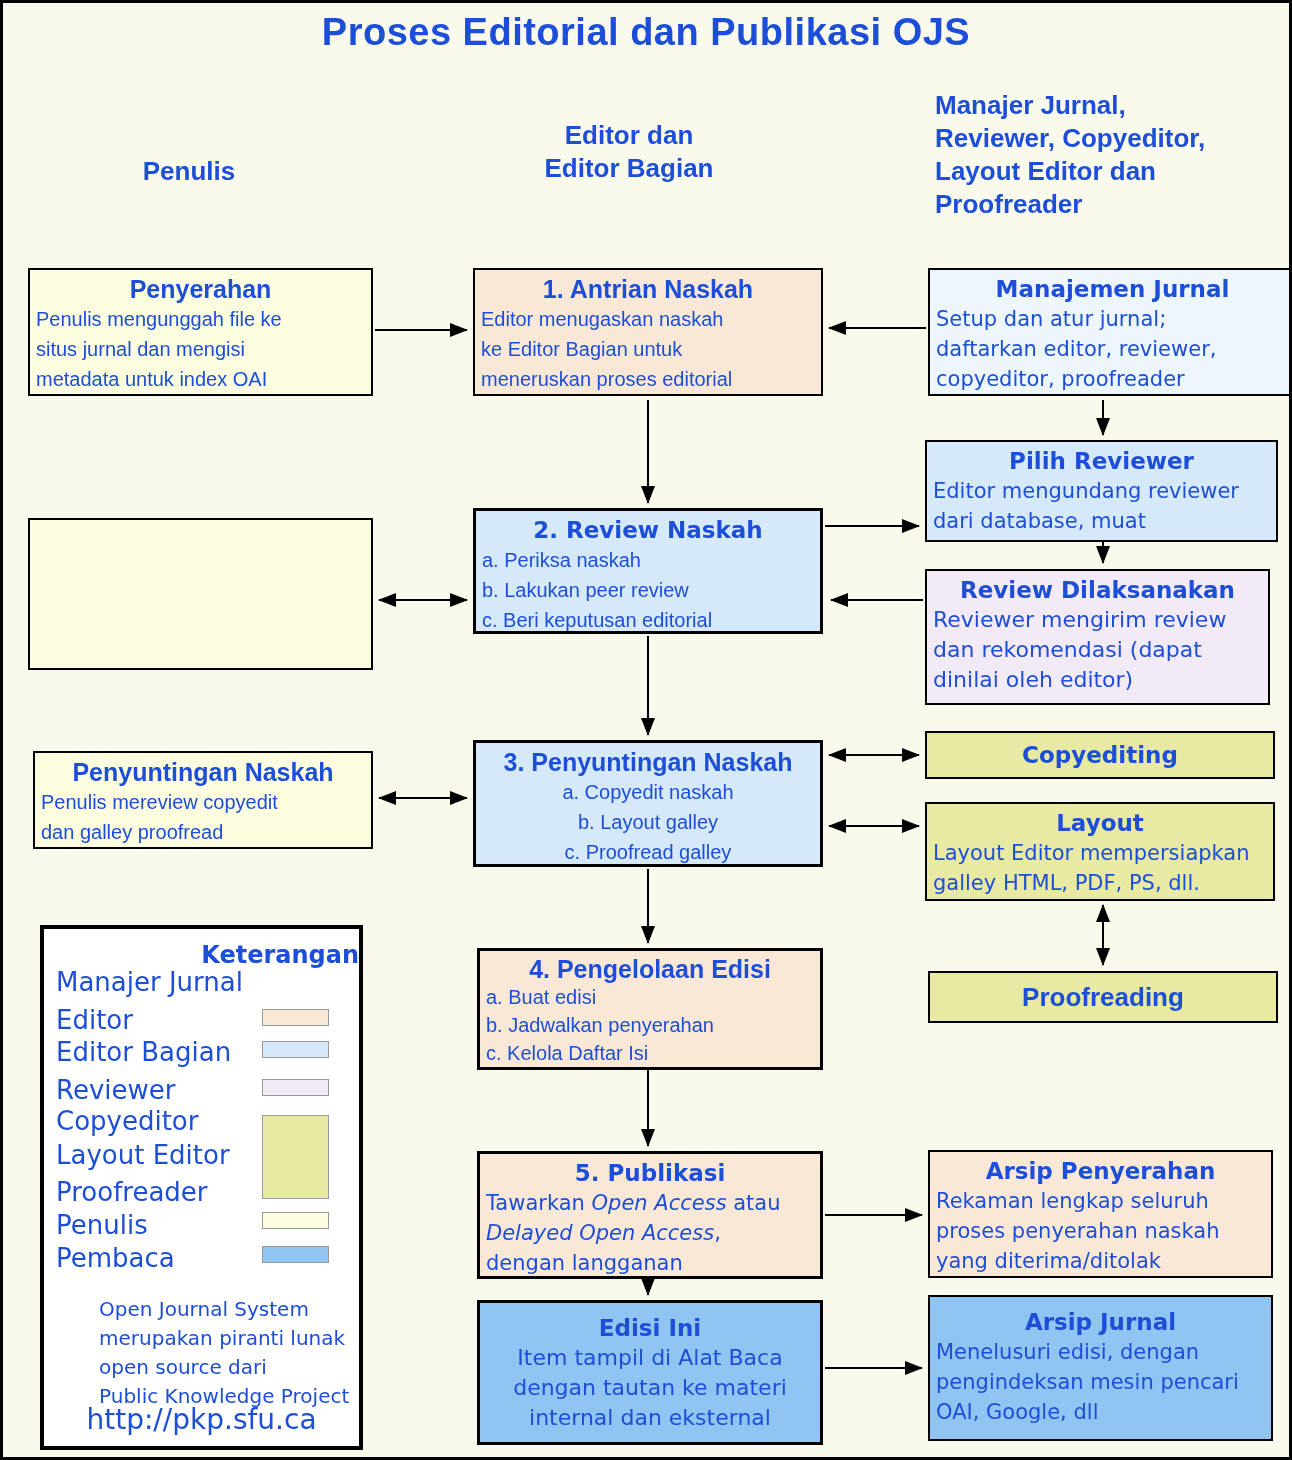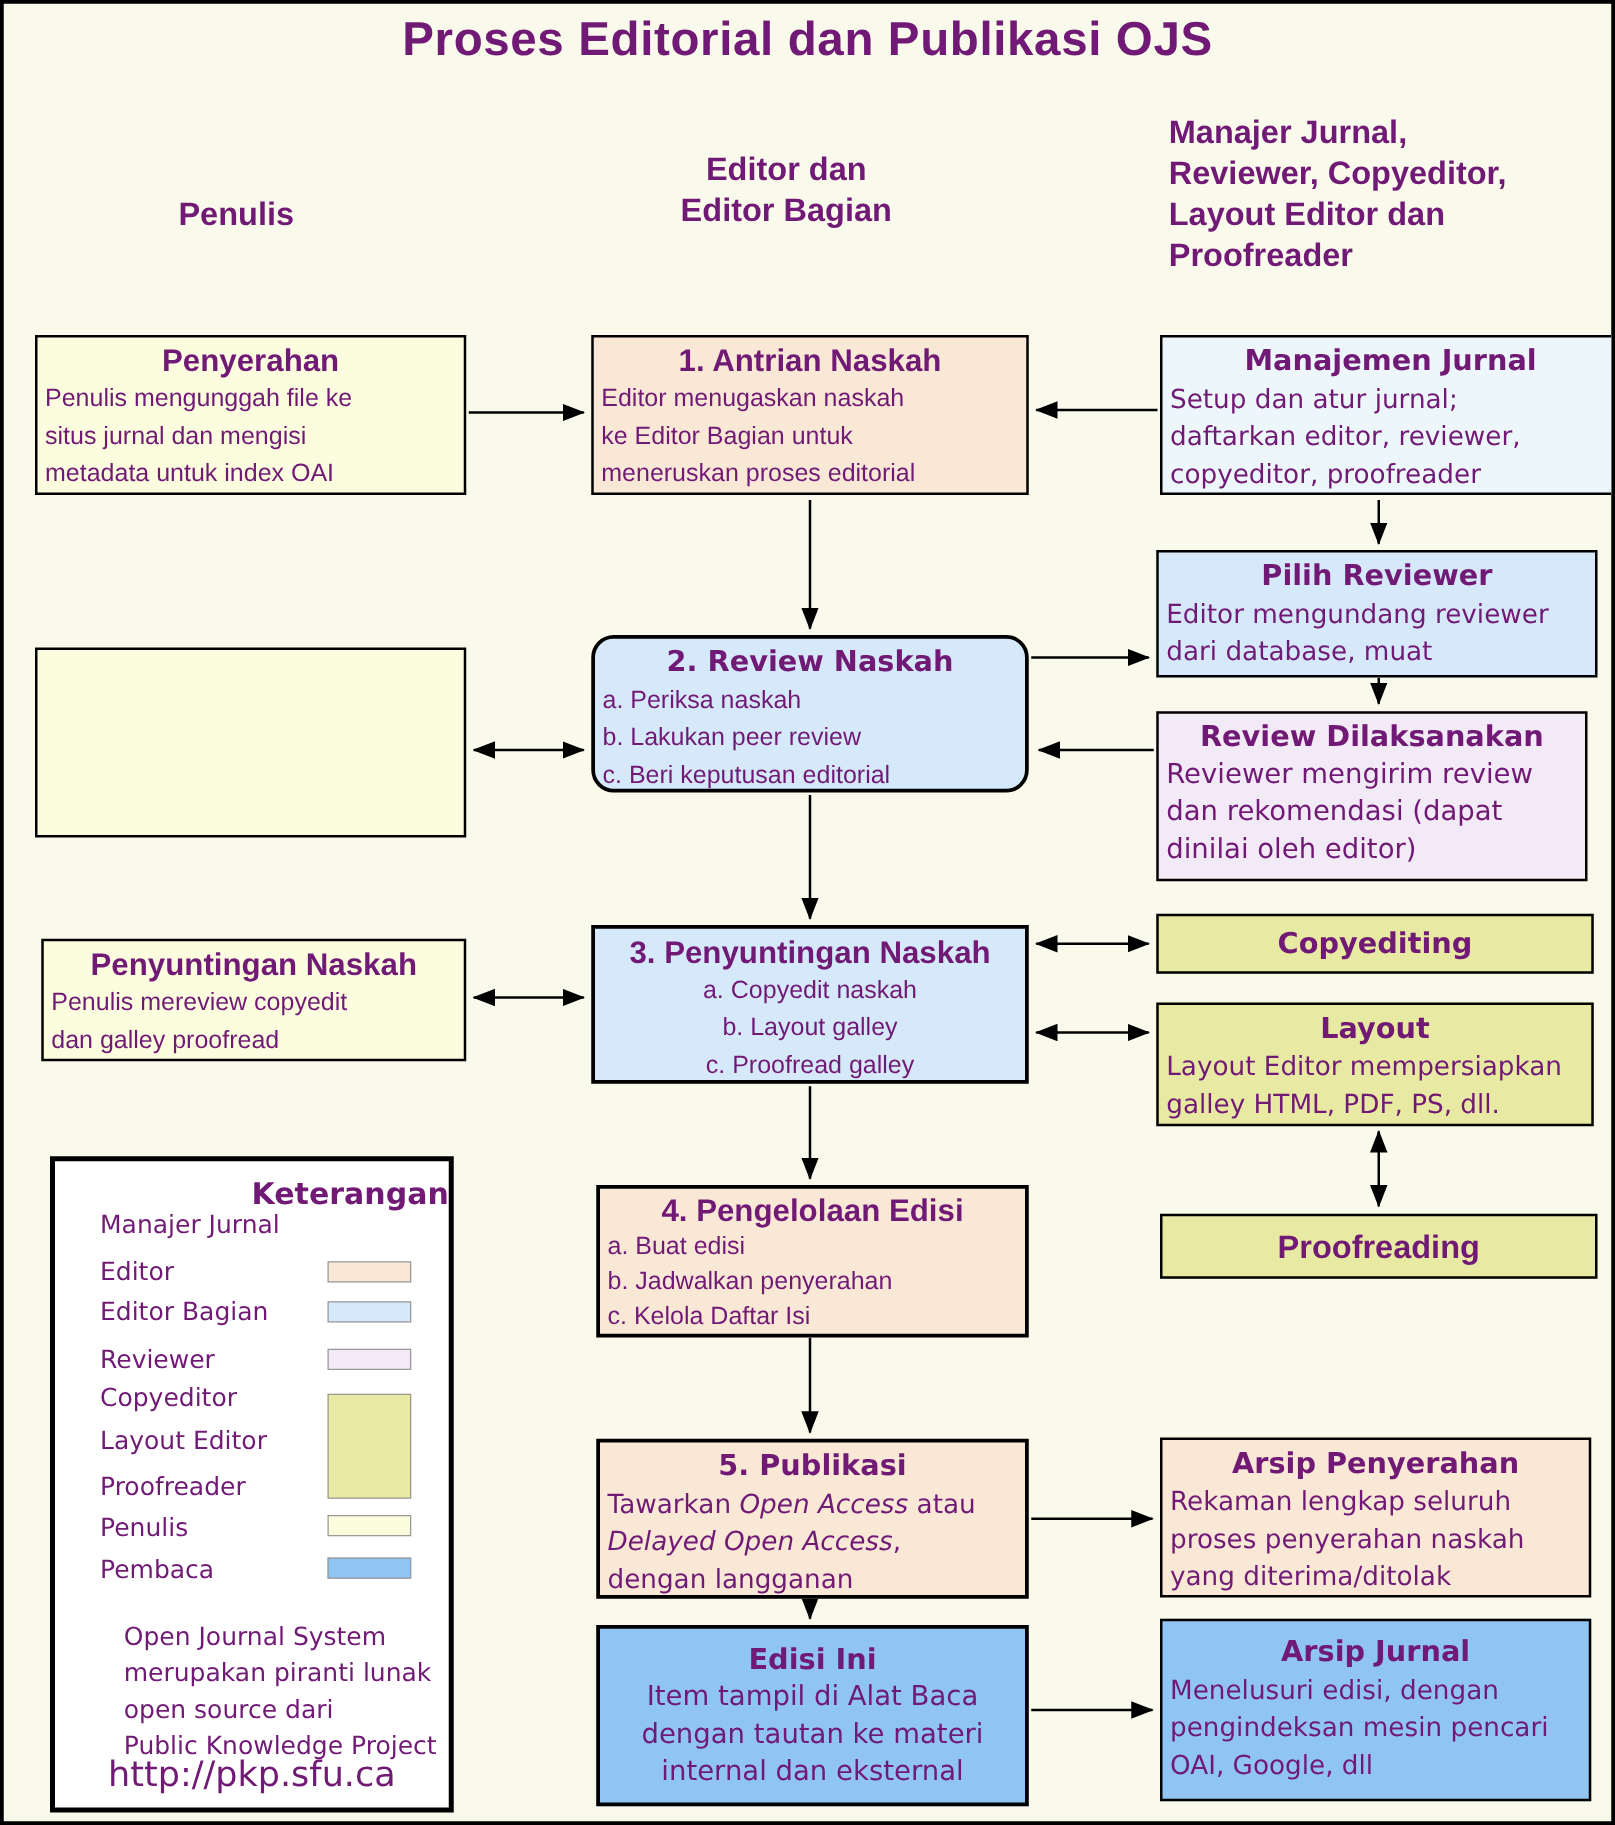--- a/index.html
+++ b/index.html
@@ -5,7 +5,7 @@
   html,body{margin:0;padding:0;background:#e8e8e8;}
   #canvas{position:relative;width:1292px;height:1460px;background:#FAFAEC;
           border:3px solid #000;box-sizing:border-box;overflow:hidden;
-          font-family:"Liberation Sans",sans-serif;color:#701a75;}
+          font-family:"Liberation Sans",sans-serif;color:#1d4ed8;}
   .fn{font-family:"Liberation Sans",sans-serif;}
   .fw{font-family:"DejaVu Sans",sans-serif;}
   #diagram-title{position:absolute;top:8px;left:0;width:100%;text-align:center;

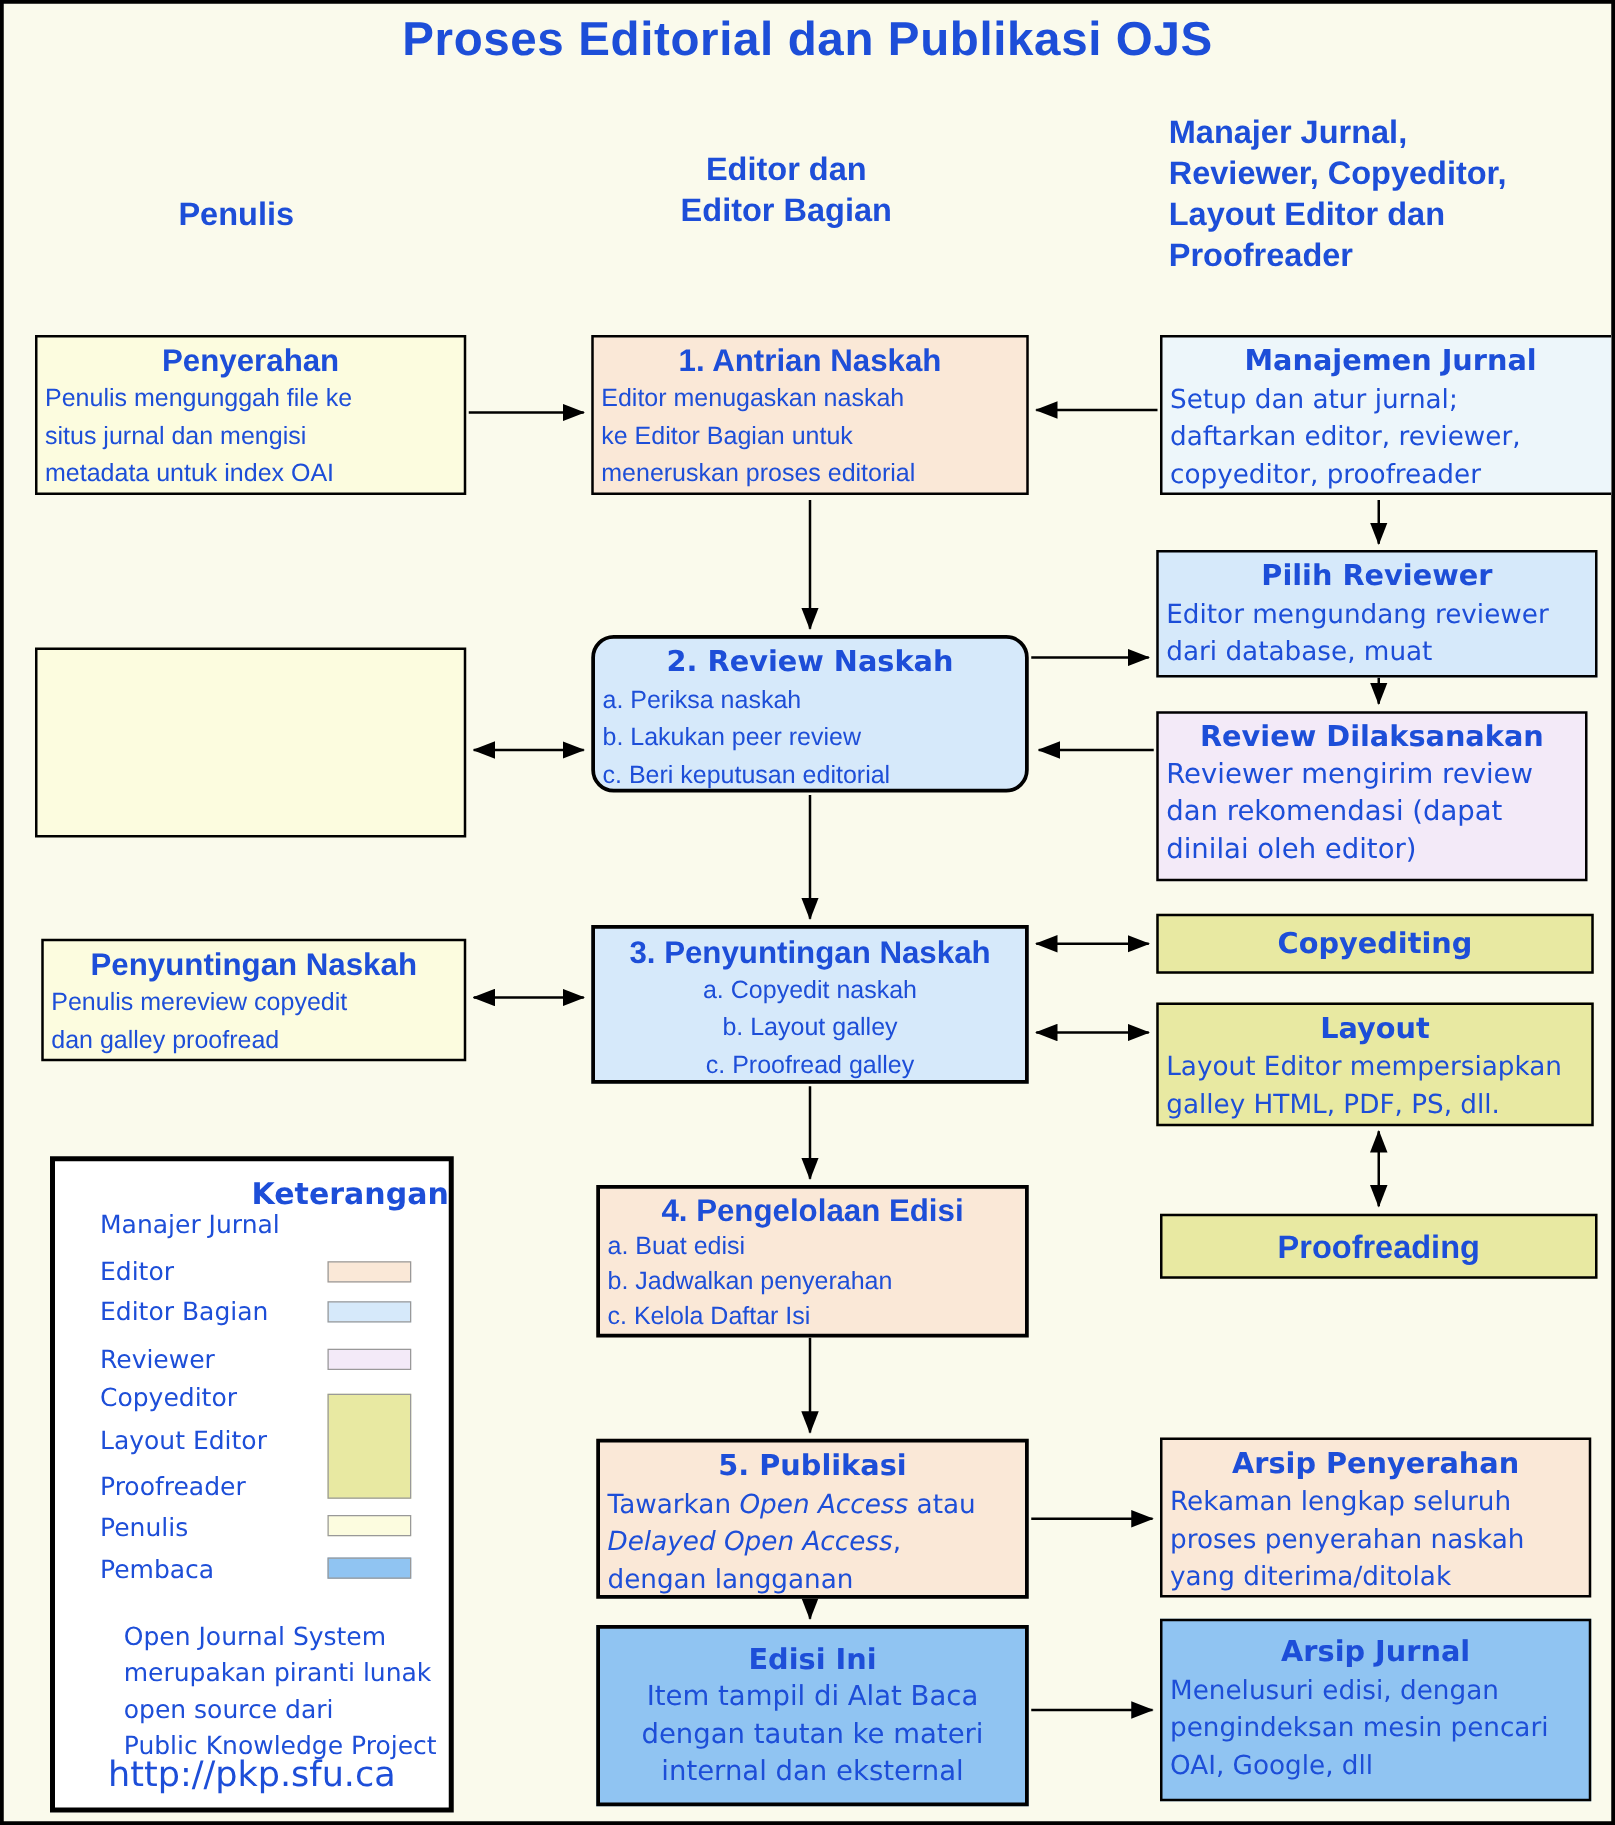--- a/index.html
+++ b/index.html
@@ -100,7 +100,7 @@
 meneruskan proses editorial</div>
   </div>
 
-  <div class="box fn bd3" style="left: 470px; top: 505px; width: 350px; height: 126px; background-color: rgb(214, 233, 250); border-radius: 18px;">
+  <div class="box fn bd3" style="left: 470px; top: 505px; width: 350px; height: 126px; background-color: rgb(214, 233, 250);">
     <div class="bt fw">2. Review Naskah</div>
     <div class="bb">a. Periksa naskah
 b. Lakukan peer review

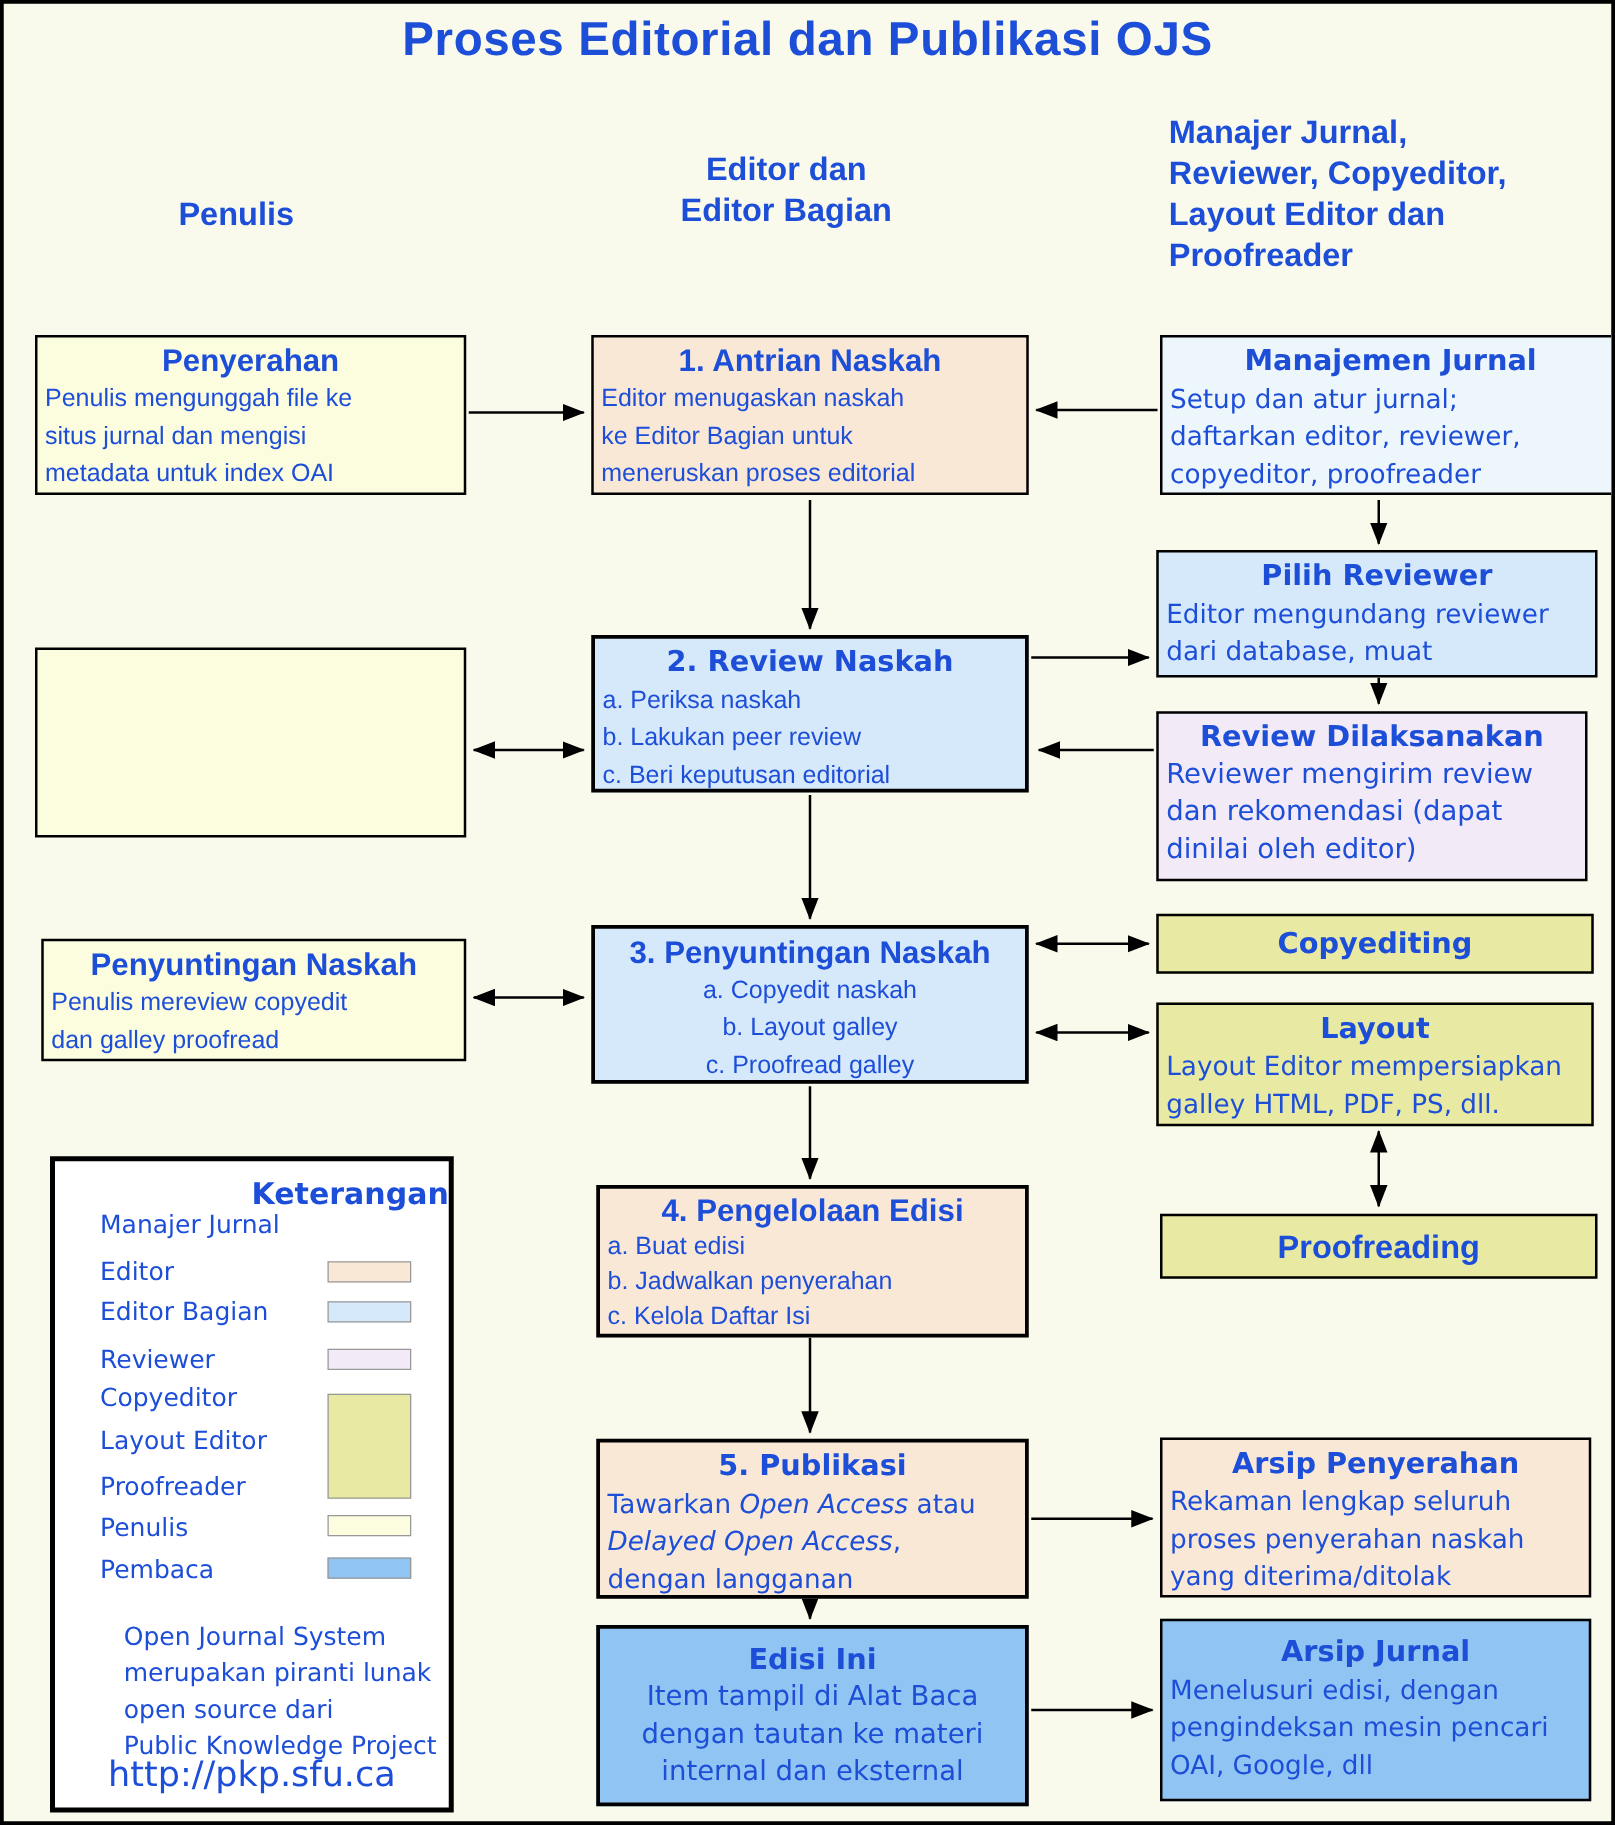--- a/index.html
+++ b/index.html
@@ -25,7 +25,7 @@
   #arrows{position:absolute;left:0;top:0;width:1292px;height:1460px;pointer-events:none;}
   #legend{position:absolute;left:37px;top:922px;width:323px;height:525px;
           background:#fff;border:4px solid #000;box-sizing:border-box;}
-  .lg-label{position:absolute;left:36px;font-size:20px;}
+  .lg-label{position:absolute;left:12px;font-size:26px;}
   .lg-swatch{position:absolute;left:218px;width:67px;height:17px;border:1px solid #999;box-sizing:border-box;}
   #lg-title{position:absolute;top:12px;left:0;width:100%;text-align:right;font-weight:bold;font-size:24px;}
   #lg-footer{position:absolute;left:55px;top:366px;font-size:20px;line-height:29px;white-space:pre-line;}

